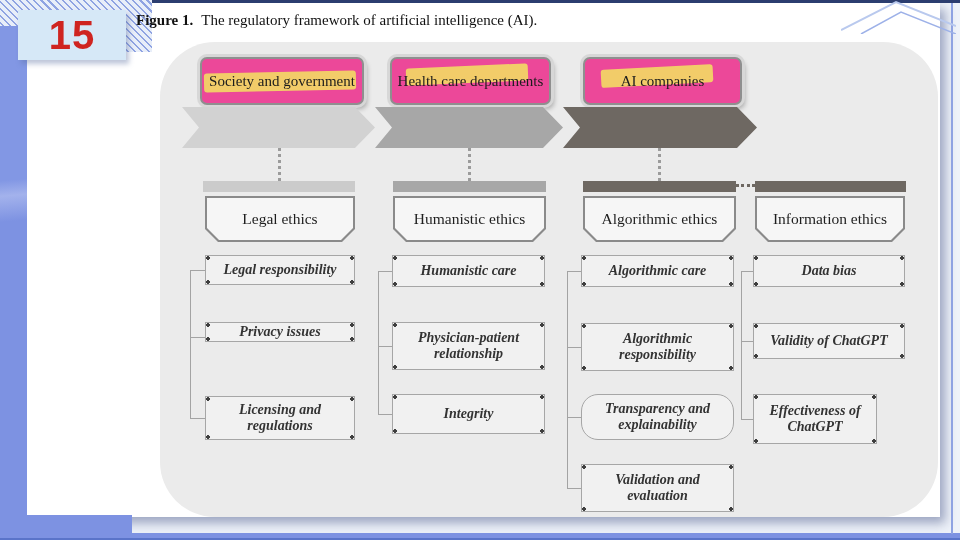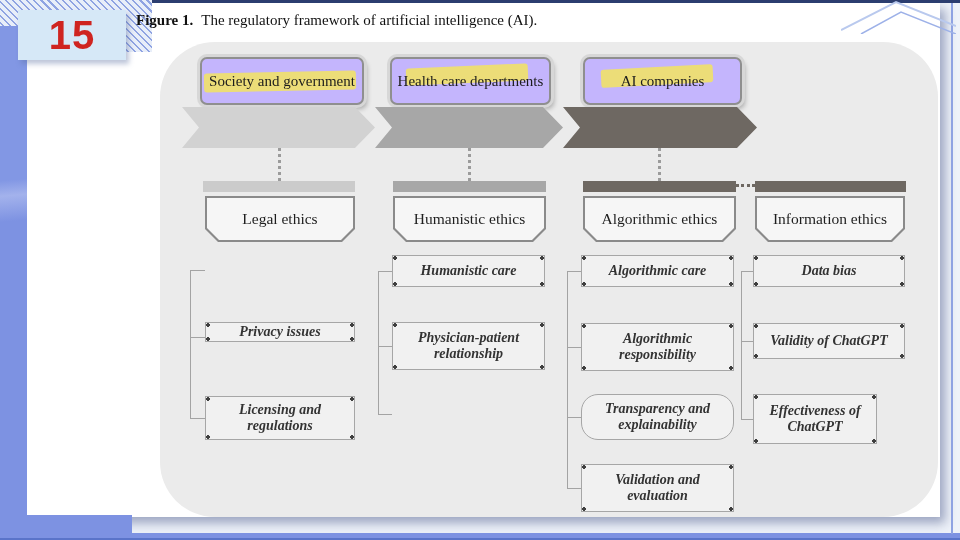--- a/index.html
+++ b/index.html
@@ -53,7 +53,7 @@
 
   
   .stake{
-    background:#c4b5fd;border:2px solid #8f8f8f;border-radius:7px;
+    background:#ec4899;border:2px solid #8f8f8f;border-radius:7px;
     box-shadow:0 0 0 3px #d7d7d7, 3px 4px 5px rgba(0,0,0,.28);
     display:flex;align-items:center;justify-content:center;
   }

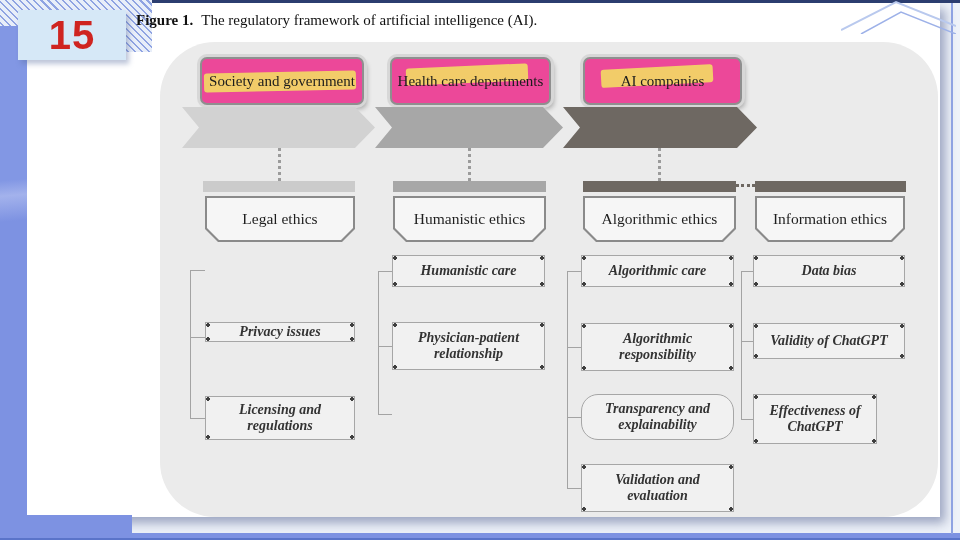--- a/index.html
+++ b/index.html
@@ -190,6 +190,7 @@
   <div class="abs hline" style="left:581px;top:299px;width:12px;"></div>
   <div class="abs hline" style="left:581px;top:377px;width:12px;"></div>
 
+  <div class="abs sub" style="left:45px;top:213px;width:150px;height:30px;">Legal responsibility</div>
   <div class="abs sub" style="left:45px;top:280px;width:150px;height:20px;">Privacy issues</div>
   <div class="abs sub" style="left:45px;top:354px;width:150px;height:44px;">Licensing and regulations</div>
 

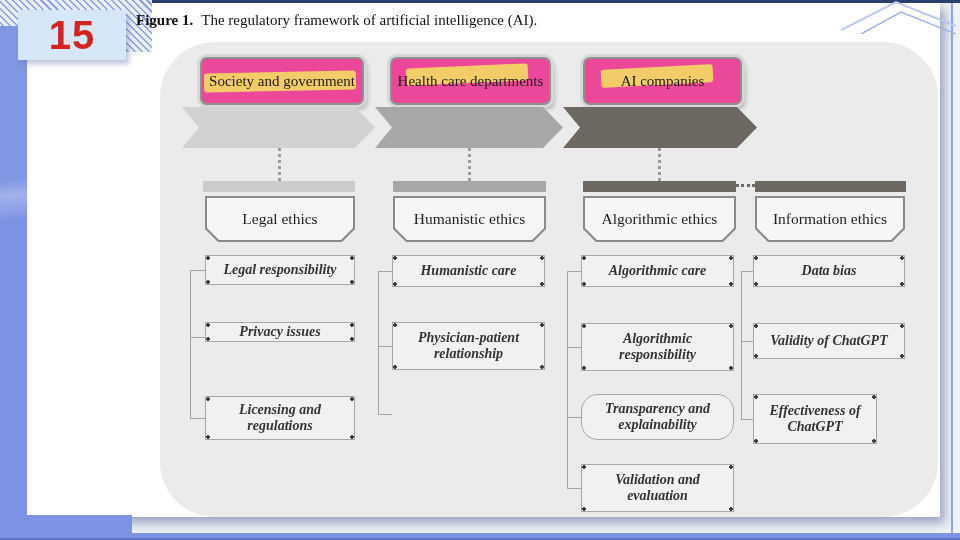--- a/index.html
+++ b/index.html
@@ -196,6 +196,7 @@
 
   <div class="abs sub" style="left:232px;top:280px;width:153px;height:48px;">Physician-patient relationship</div>
   <div class="abs sub" style="left:232px;top:213px;width:153px;height:32px;">Humanistic care</div>
+  <div class="abs sub" style="left:232px;top:352px;width:153px;height:40px;">Integrity</div>
 
   <div class="abs sub" style="left:421px;top:213px;width:153px;height:32px;">Algorithmic care</div>
   <div class="abs sub" style="left:421px;top:281px;width:153px;height:48px;">Algorithmic responsibility</div>

